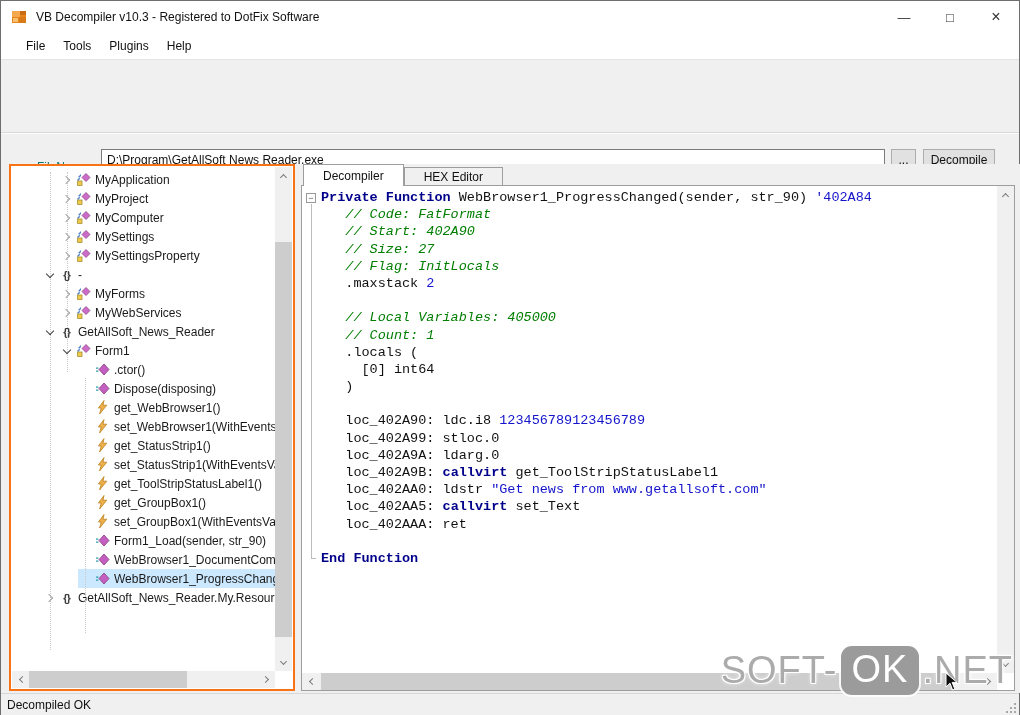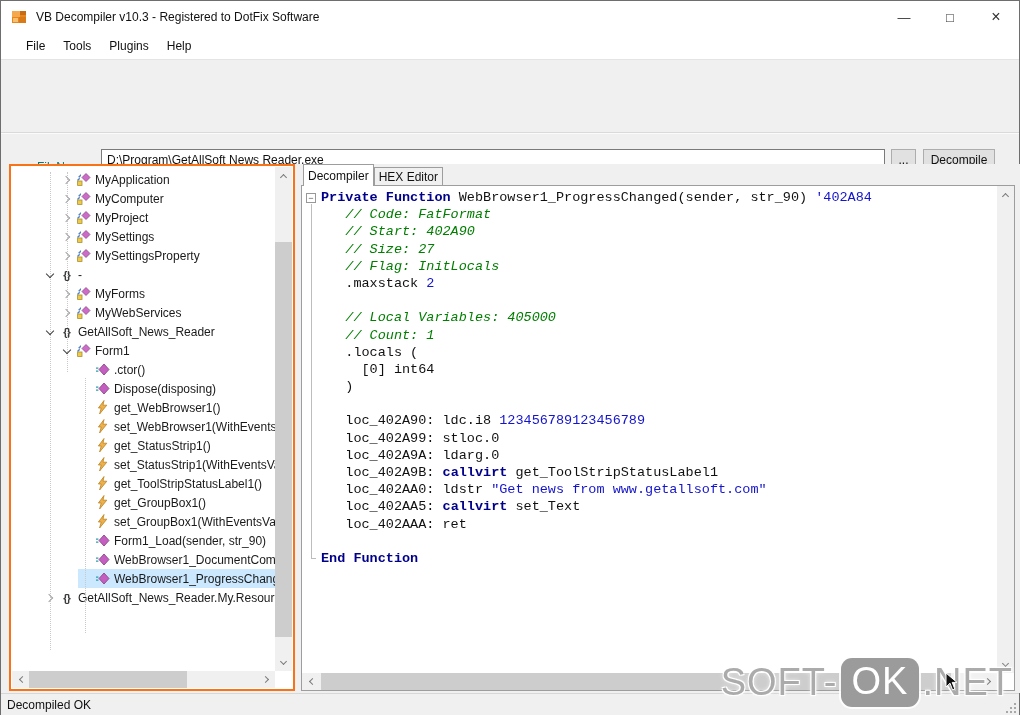--- a/index.html
+++ b/index.html
@@ -58,7 +58,7 @@
   
   .code-panel { position:absolute; left:300px; top:0; width:714px; height:527px; }
   .tabbar { position:absolute; top:0; left:2px; height:22px; display:flex; align-items:flex-end; z-index:3; }
-  .tab { height:18px; margin-bottom:1px; padding:0 4px; display:flex; align-items:center; background:#f0f0f0; border:1px solid #9d9d9d; border-bottom:none; font-size:12px; color:#111; }
+  .tab { height:18px; margin-bottom:1px; padding:0 19px; display:flex; align-items:center; background:#f0f0f0; border:1px solid #9d9d9d; border-bottom:none; font-size:12px; color:#111; }
   .tab.active { height:22px; margin-bottom:0; background:#fff; }
   .code-wrap { position:absolute; left:0; top:21px; right:0; bottom:0; background:#fff; border:1px solid #9d9d9d; }
   .code-lines { position:absolute; left:0; top:0; right:18px; bottom:18px; overflow:hidden; padding:3px 0 0 19px; font-family:"Liberation Mono", monospace; font-size:13.5px; line-height:17.2px; white-space:pre; }

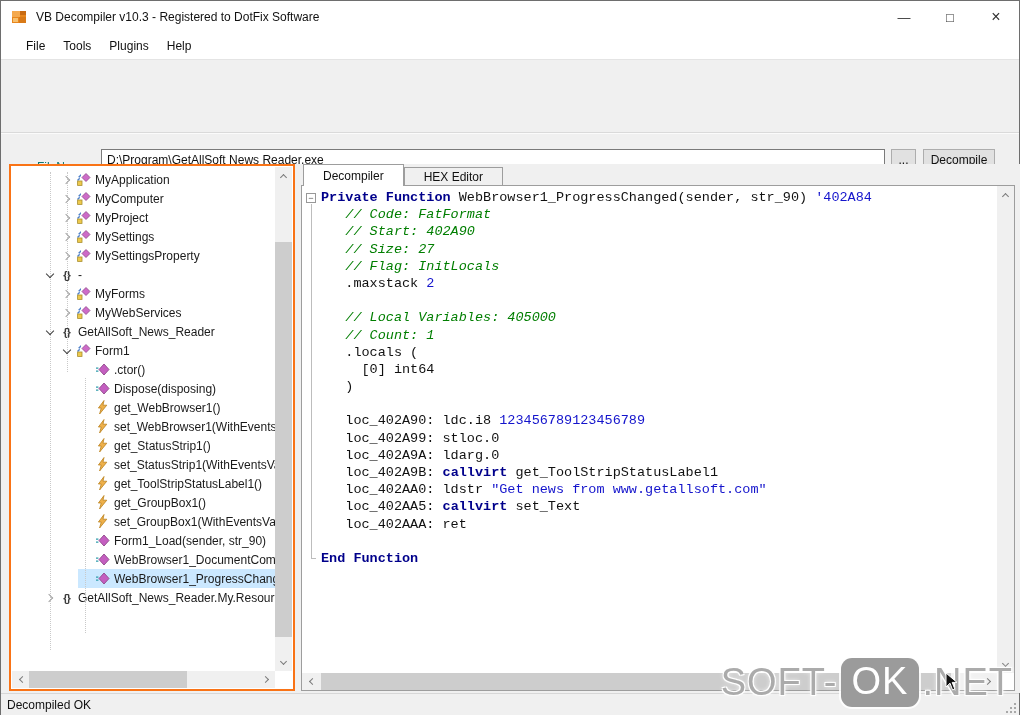--- a/index.html
+++ b/index.html
@@ -178,21 +178,21 @@
                   <path d="M10 1.5 L14 5.5 L10 9.5 L6 5.5 Z" fill="#cd6bc8" stroke="#8e4889" stroke-width="0.8"></path>
                 </svg>
               </span>
+      <span class="tlabel">MyProject</span>
+    </span>
+  </div>
+          <div class="trow ind2">
+    <span class="rowin">
+      <span class="tw right"></span>
+      <span class="ticon">
+                <svg width="15" height="15" viewBox="0 0 15 15">
+                  <path d="M2.2 4.8 L5 2 L5 4 L3.2 5.8 Z" fill="#4f81c9"></path>
+                  <path d="M1 8 L3.8 5.2 L3.8 7.2 L2 9 Z" fill="#4f81c9"></path>
+                  <rect x="1.6" y="9" width="4.4" height="4.4" fill="#edc94c" stroke="#a98f2f" stroke-width="0.8"></rect>
+                  <path d="M10 1.5 L14 5.5 L10 9.5 L6 5.5 Z" fill="#cd6bc8" stroke="#8e4889" stroke-width="0.8"></path>
+                </svg>
+              </span>
       <span class="tlabel">MyComputer</span>
-    </span>
-  </div>
-          <div class="trow ind2">
-    <span class="rowin">
-      <span class="tw right"></span>
-      <span class="ticon">
-                <svg width="15" height="15" viewBox="0 0 15 15">
-                  <path d="M2.2 4.8 L5 2 L5 4 L3.2 5.8 Z" fill="#4f81c9"></path>
-                  <path d="M1 8 L3.8 5.2 L3.8 7.2 L2 9 Z" fill="#4f81c9"></path>
-                  <rect x="1.6" y="9" width="4.4" height="4.4" fill="#edc94c" stroke="#a98f2f" stroke-width="0.8"></rect>
-                  <path d="M10 1.5 L14 5.5 L10 9.5 L6 5.5 Z" fill="#cd6bc8" stroke="#8e4889" stroke-width="0.8"></path>
-                </svg>
-              </span>
-      <span class="tlabel">MyProject</span>
     </span>
   </div>
           <div class="trow ind2">

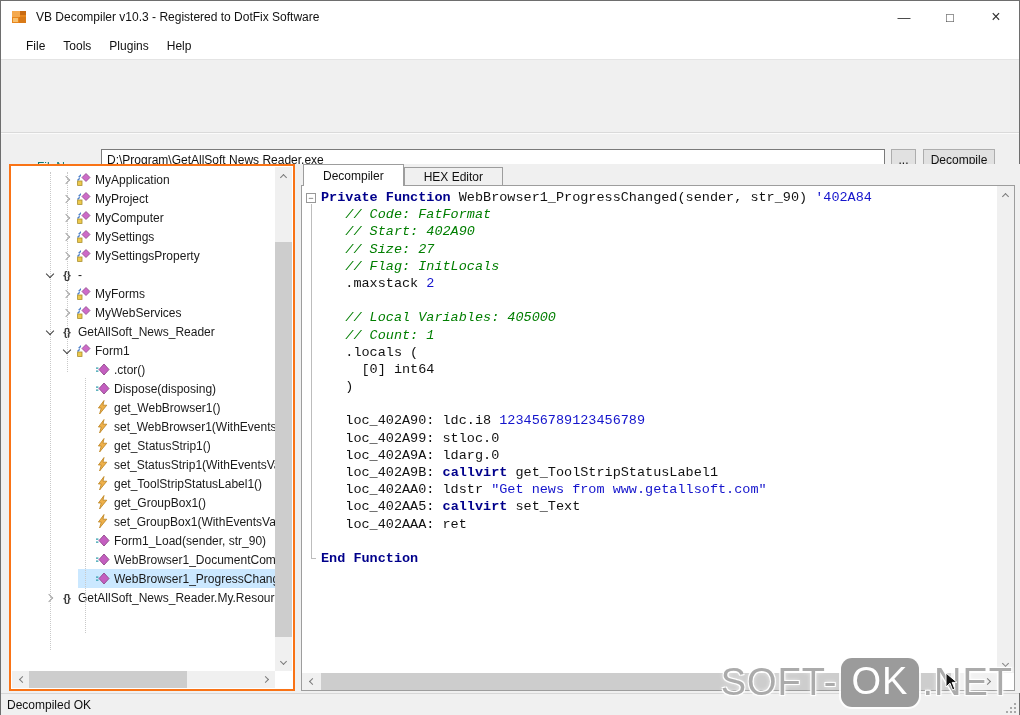--- a/index.html
+++ b/index.html
@@ -95,7 +95,7 @@
   
   .watermark { position:absolute; right:6px; bottom:3px; z-index:50; display:flex; align-items:center; font-size:38px; letter-spacing:1px; color:#ababab; font-weight:normal;
     text-shadow:-1px -1px 0 #fff,1px -1px 0 #fff,-1px 1px 0 #fff,1px 1px 0 #fff,0 0 5px #fff; }
-  .wm-badge { background:#9b9b9b; color:#fff; border-radius:11px; padding:2px 11px 4px 11px; margin:4px 3px; text-shadow:none; box-shadow:0 0 0 2px rgba(255,255,255,0.85); }
+  .wm-badge { background:#9b9b9b; color:#fff; border-radius:11px; padding:2px 11px 4px 11px; margin:16px 3px; text-shadow:none; box-shadow:0 0 0 2px rgba(255,255,255,0.85); }
   .cursor { position:absolute; right:60px; bottom:22px; z-index:60; }
 </style>
 </head>

